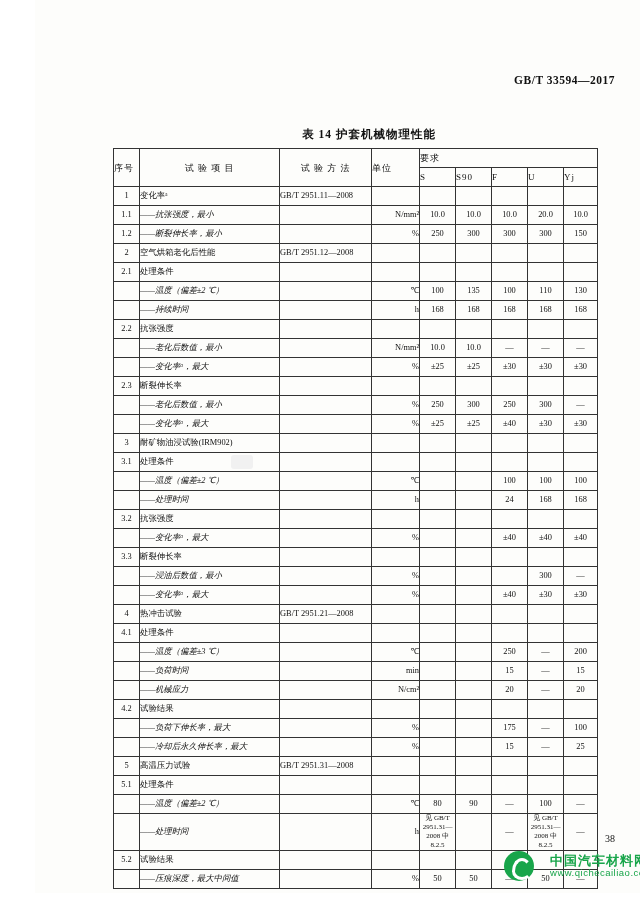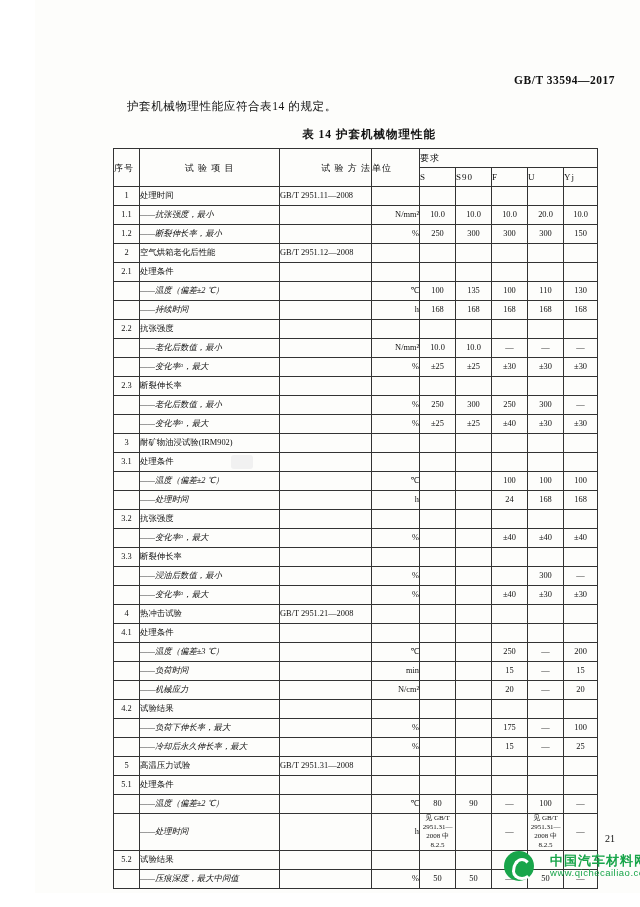--- a/index.html
+++ b/index.html
@@ -125,7 +125,6 @@
 
   <div class="std-no">GB/T 33594—2017</div>
 
-  <div class="intro">护套机械物理性能应符合表14 的规定。</div>
 
   <div class="tbl-title">表 14   护套机械物理性能</div>
 

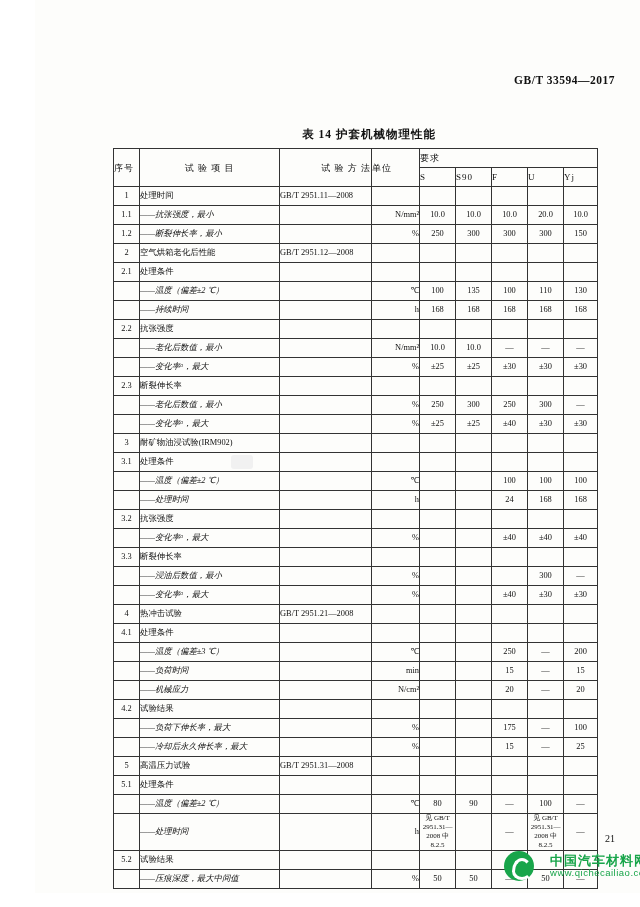--- a/index.html
+++ b/index.html
@@ -144,7 +144,7 @@
       <tr>
         <th class="c-seq" rowspan="2">序号</th>
         <th class="c-item" style="text-align:center" rowspan="2">试 验 项 目</th>
-        <th class="c-method" style="text-align:right" rowspan="2">试 验 方 法</th>
+        <th class="c-method" style="text-align:center" rowspan="2">试 验 方 法</th>
         <th class="c-unit" rowspan="2">单位</th>
         <th class="hdr-req" colspan="5">要求</th>
       </tr>

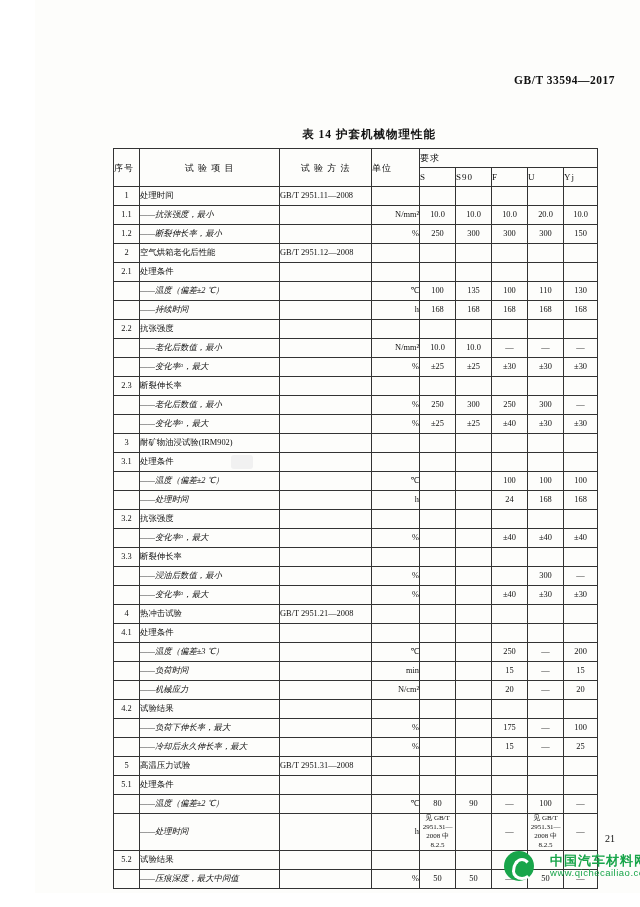--- a/index.html
+++ b/index.html
@@ -159,7 +159,7 @@
     <tbody>
         <tr>
           <td class="c-seq">1</td>
-          <td class="c-item">处理时间</td>
+          <td class="c-item">变化率ᵃ</td>
           <td class="c-method">GB/T 2951.11—2008</td>
           <td class="c-unit"></td>
           <td class="c-val"></td>

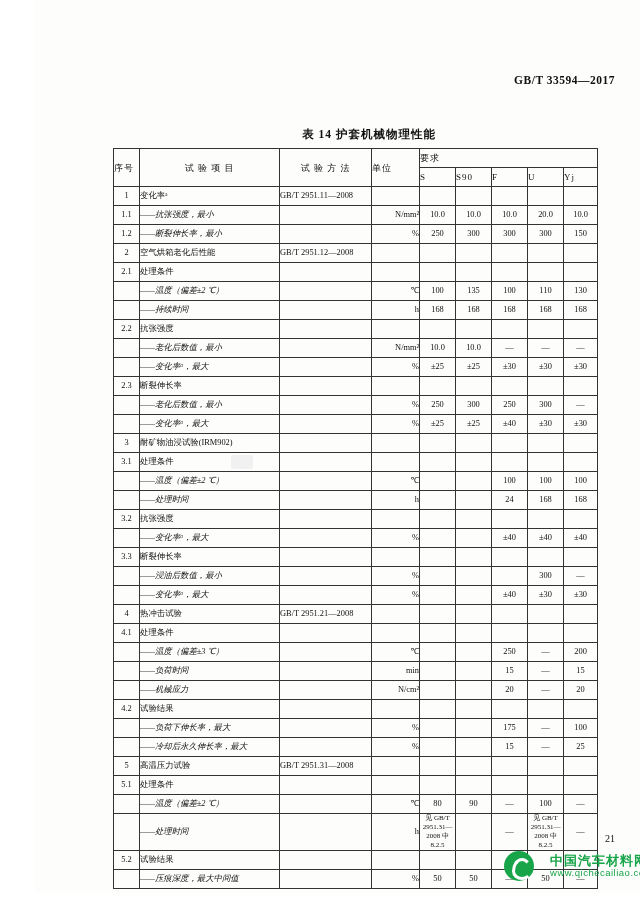--- a/index.html
+++ b/index.html
@@ -558,7 +558,7 @@
 
   <div class="smudge"></div>
 
-  <div class="pagenum">21</div>
+  <div class="pagenum">38</div>
 
   <div class="logo">
     <div class="mark"></div>

